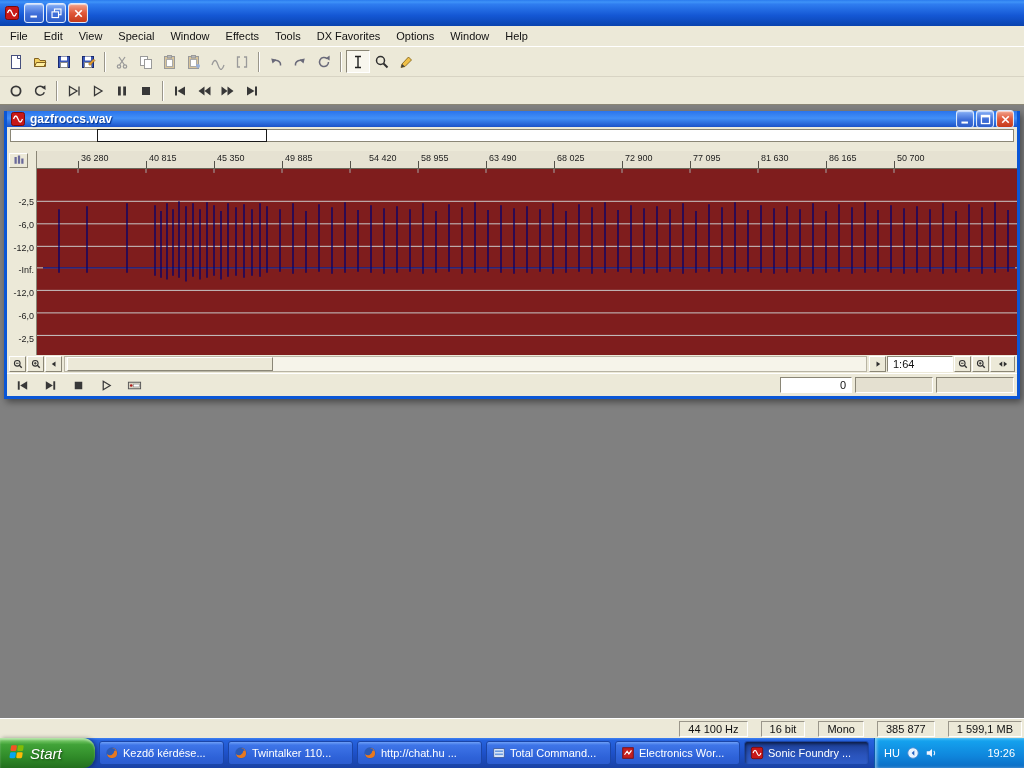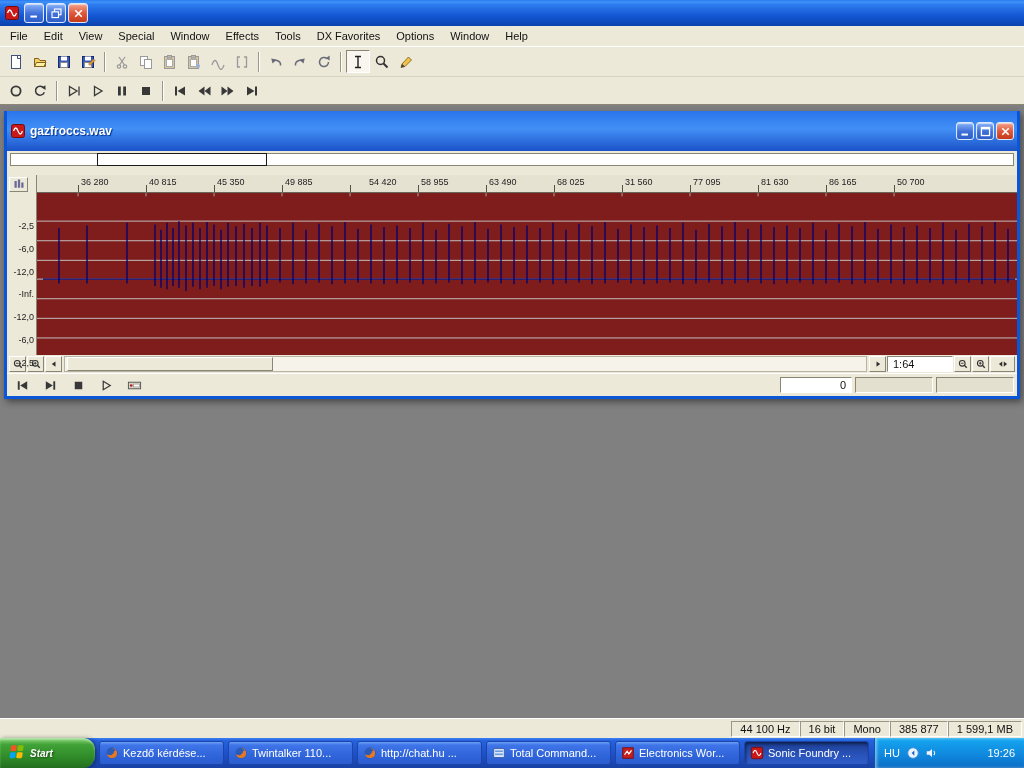--- a/index.html
+++ b/index.html
@@ -38,7 +38,7 @@
   .mdi { flex:1; background:#808080; position:relative; min-height:0; }
   .doc { position:absolute; left:4px; right:4px; top:6px; height:288px; display:flex; flex-direction:column;
     border:3px solid #0A56D6; border-top:0; background:#ECE9D8; box-shadow:2px 3px 7px rgba(0,0,0,.45); }
-  .doc-titlebar { height:40px; background:linear-gradient(180deg,#2A74EC 0%,#428FF6 45%,#1B52C8 100%);
+  .doc-titlebar { height:16px; background:linear-gradient(180deg,#2A74EC 0%,#428FF6 45%,#1B52C8 100%);
     display:flex; align-items:center; padding:2px 3px; gap:4px; }
   .doc-titlebar .title { color:#fff; font-weight:bold; font-size:12px; flex:1; text-shadow:1px 1px 1px #00318F; }
   .doc-titlebar .winbtn { width:18px; height:18px; }

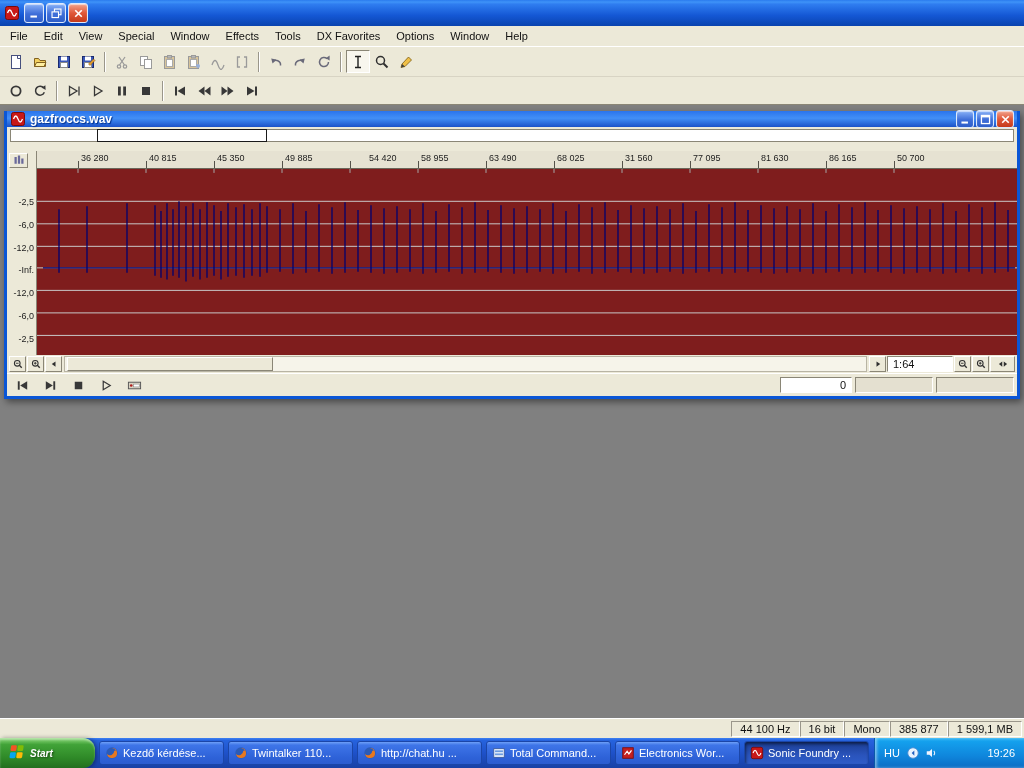--- a/index.html
+++ b/index.html
@@ -387,7 +387,7 @@
               <span class="tick" style="left: 517px;"></span>
               <span class="rlabel" style="left: 520px;">68 025</span>
               <span class="tick" style="left: 585px;"></span>
-              <span class="rlabel" style="left: 588px;">31 560</span>
+              <span class="rlabel" style="left: 588px;">72 900</span>
               <span class="tick" style="left: 653px;"></span>
               <span class="rlabel" style="left: 656px;">77 095</span>
               <span class="tick" style="left: 721px;"></span>

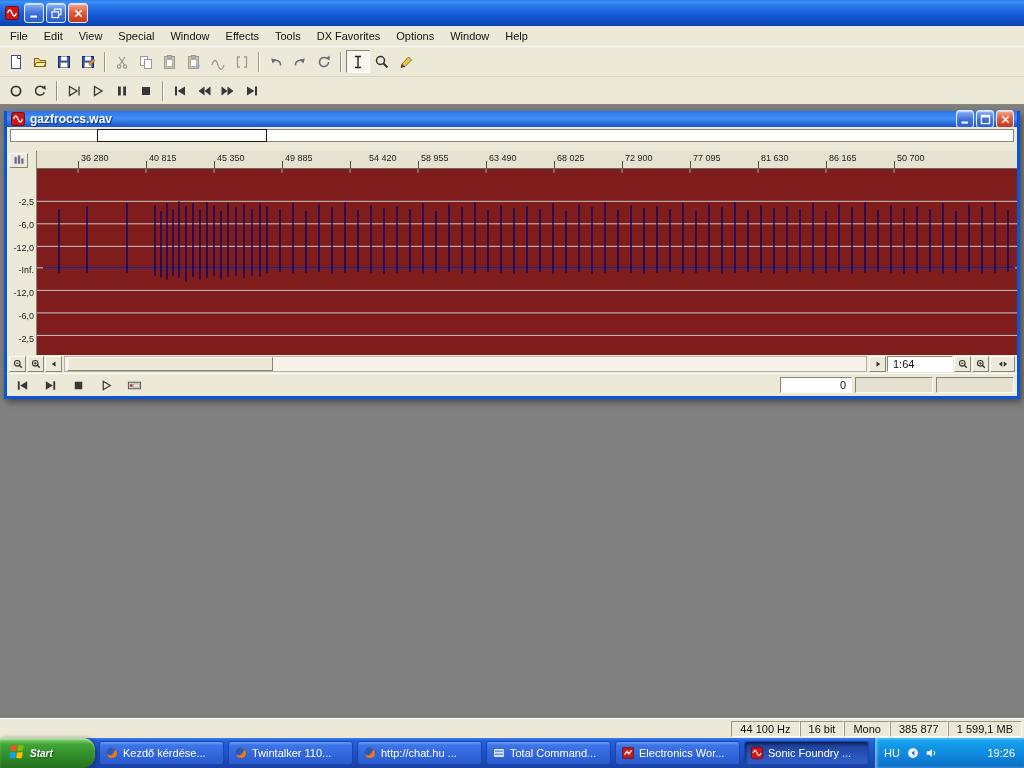--- a/index.html
+++ b/index.html
@@ -606,7 +606,7 @@
 
     <div class="statusbar">
       <span class="statusspacer"></span>
-      <span id="status-fields" style="display:flex;gap:0;">
+      <span id="status-fields" style="display:flex;gap:13px;">
           <span class="sfield">44 100 Hz</span>
           <span class="sfield">16 bit</span>
           <span class="sfield">Mono</span>

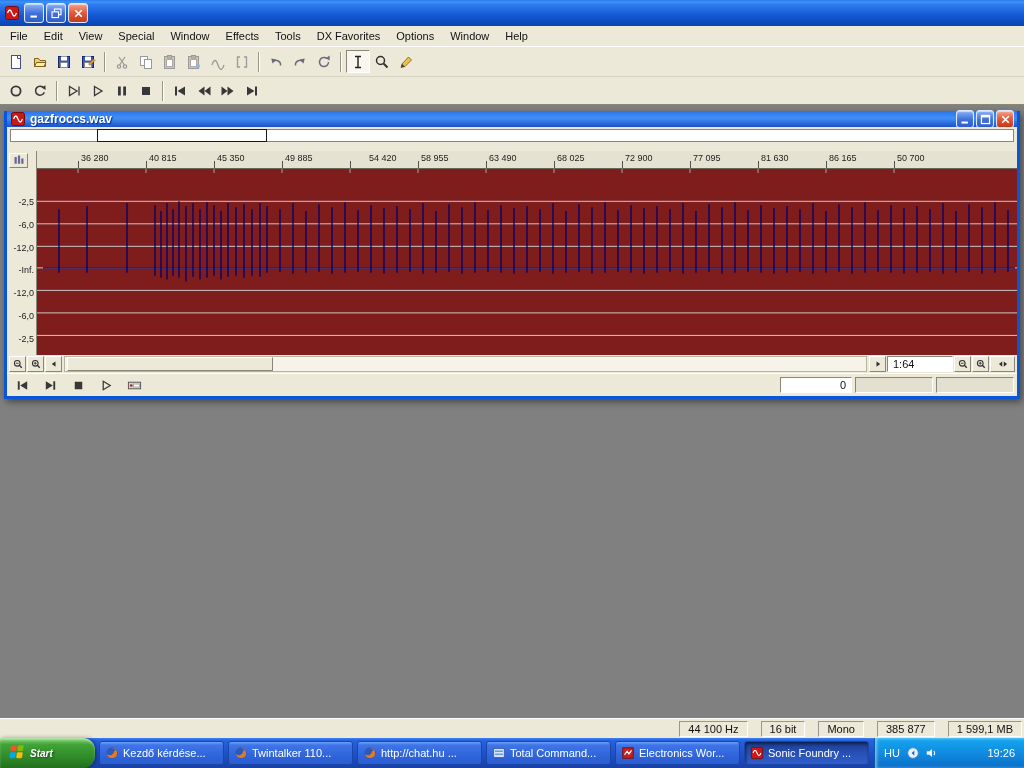--- a/index.html
+++ b/index.html
@@ -93,7 +93,7 @@
     display:flex; align-items:stretch; }
   .startbtn { width:95px; background:linear-gradient(180deg,#8FD97C 0%,#41A338 22%,#2F8A28 65%,#236F1E 100%);
     border-radius:0 12px 12px 0; display:flex; align-items:center; gap:5px; padding-left:7px;
-    color:#fff; font-size:10px; font-weight:bold; font-style:italic; text-shadow:1px 1px 2px #1A4A14;
+    color:#fff; font-size:15px; font-weight:normal; font-style:italic; text-shadow:1px 1px 2px #1A4A14;
     box-shadow:inset 0 2px 2px rgba(255,255,255,.35), 2px 0 4px rgba(0,0,0,.35); }
   .startbtn svg { width:18px; height:18px; }
   .taskbuttons { display:flex; flex:0 0 auto; }

